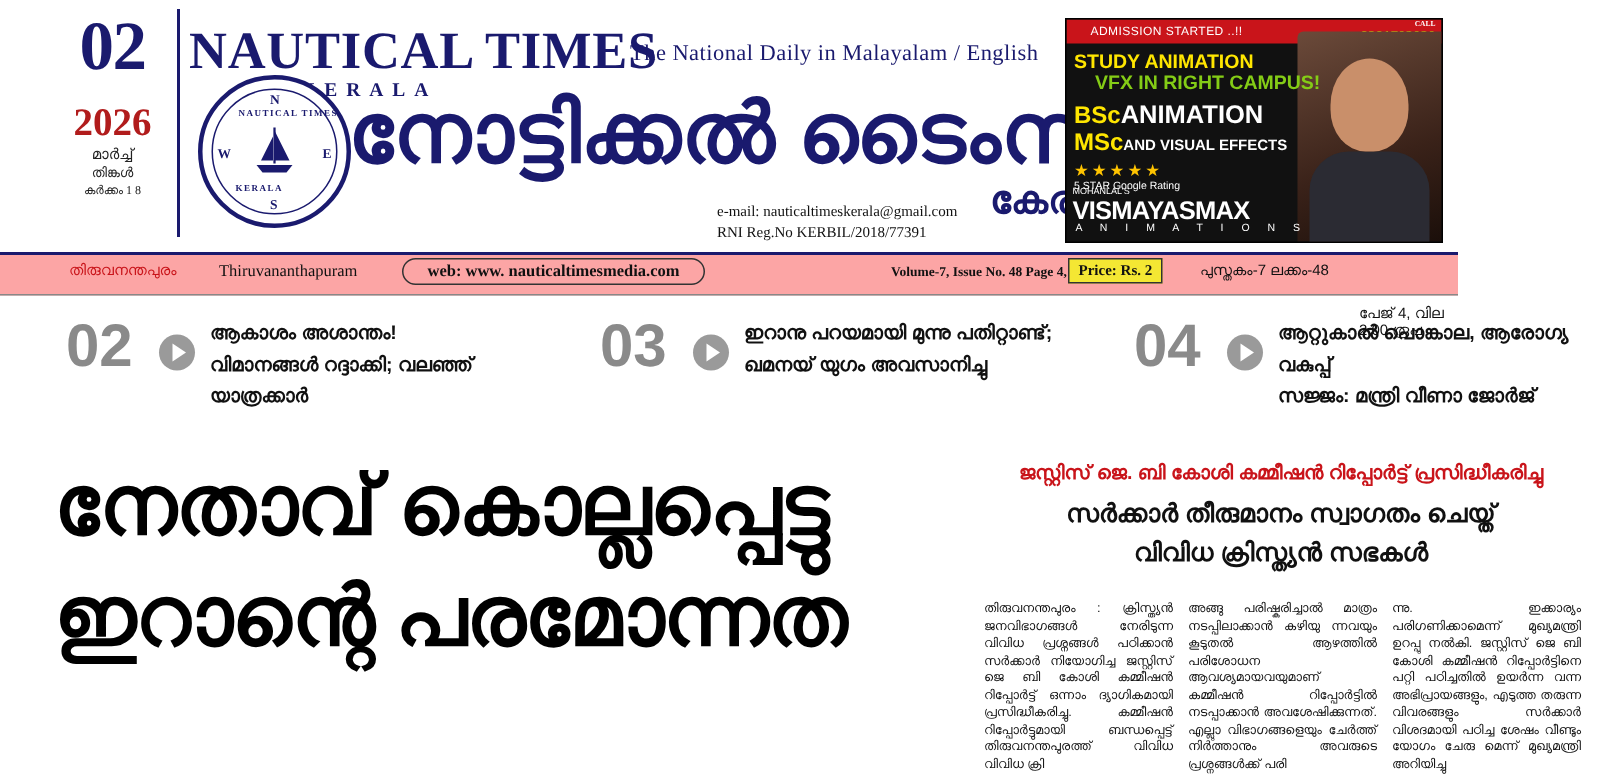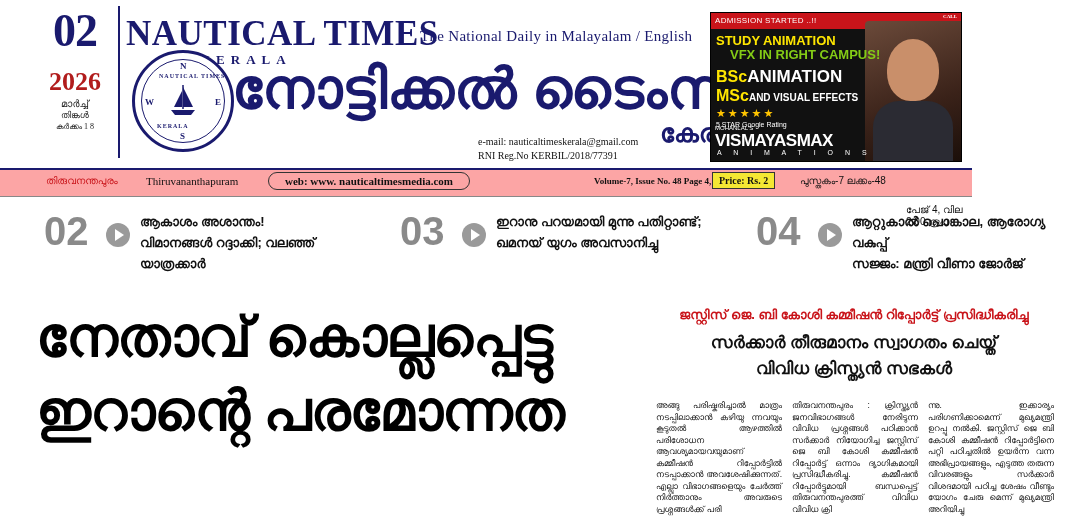--- a/index.html
+++ b/index.html
@@ -51,7 +51,7 @@
   
   .ad{position:absolute;right:10px;top:12px;width:250px;height:148px;background:#111;overflow:hidden;border:1px solid #000;}
   .ad-top{position:absolute;left:0;top:0;width:250px;height:16px;background:#c9141a;color:#fff;font-size:8px;
-    font-family:"Liberation Sans",sans-serif;padding:3px 4px;box-sizing:border-box;letter-spacing:0.3px;}
+    font-family:"Liberation Sans",sans-serif;padding:3px 16px;box-sizing:border-box;letter-spacing:0.3px;}
   .ad-phone{position:absolute;right:4px;top:1px;font-size:10px;font-weight:bold;color:#ffe600;}
   .ad-phone small{display:block;font-size:5px;color:#fff;text-align:right;}
   .ad-l1{position:absolute;left:5px;top:20px;font-size:13px;color:#ffe600;font-weight:bold;font-family:"Liberation Sans",sans-serif;}

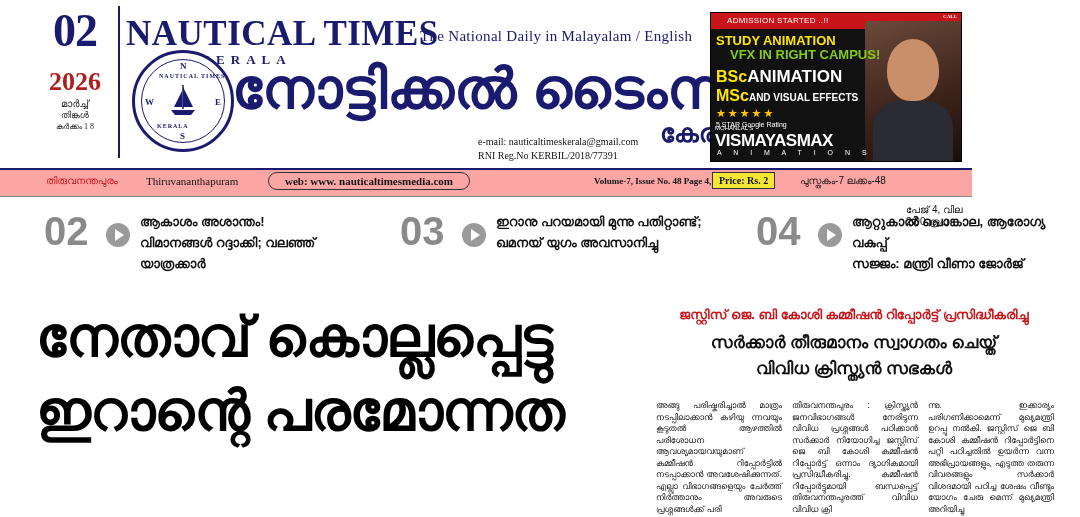--- a/index.html
+++ b/index.html
@@ -225,8 +225,8 @@
   </div>
 
   <div class="cols">
+    <div class="col">തിരുവനന്തപുരം :  ക്രിസ്ത്യൻ ജനവിഭാഗങ്ങൾ നേരിടുന്ന വിവിധ പ്രശ്നങ്ങൾ പഠിക്കാൻ സർക്കാർ നിയോഗിച്ച ജസ്റ്റിസ് ജെ ബി കോശി കമ്മീഷൻ റിപ്പോർട്ട് ഒന്നാം ദ്യാഗികമായി പ്രസിദ്ധീകരിച്ചു. കമ്മീഷൻ റിപ്പോർട്ടുമായി ബന്ധപ്പെട്ട് തിരുവനന്തപുരത്ത് വിവിധ വിവിധ ക്രി</div>
     <div class="col">അങ്ങു പരിഷ്കരിച്ചാൽ മാത്രം നടപ്പിലാക്കാൻ കഴിയു ന്നവയും കൂടുതൽ ആഴത്തിൽ പരിശോധന ആവശ്യമായവയുമാണ് കമ്മീഷൻ റിപ്പോർട്ടിൽ നടപ്പാക്കാൻ അവശേഷിക്കുന്നത്. എല്ലുാ വിഭാഗങ്ങളെയും ചേർത്ത് നിർത്താനും അവരുടെ പ്രശ്നങ്ങൾക്ക് പരി</div>
-    <div class="col">തിരുവനന്തപുരം :  ക്രിസ്ത്യൻ ജനവിഭാഗങ്ങൾ നേരിടുന്ന വിവിധ പ്രശ്നങ്ങൾ പഠിക്കാൻ സർക്കാർ നിയോഗിച്ച ജസ്റ്റിസ് ജെ ബി കോശി കമ്മീഷൻ റിപ്പോർട്ട് ഒന്നാം ദ്യാഗികമായി പ്രസിദ്ധീകരിച്ചു. കമ്മീഷൻ റിപ്പോർട്ടുമായി ബന്ധപ്പെട്ട് തിരുവനന്തപുരത്ത് വിവിധ വിവിധ ക്രി</div>
     <div class="col">ന്നു. ഇക്കാര്യം പരിഗണിക്കാമെന്ന് മുഖ്യമന്ത്രി ഉറപ്പു നൽകി. ജസ്റ്റിസ് ജെ ബി കോശി കമ്മീഷൻ റിപ്പോർട്ടിനെ പറ്റി പഠിച്ചതിൽ ഉയർന്ന വന്ന അഭിപ്രായങ്ങളും, എടുത്ത തരുന്ന വിവരങ്ങളും സർക്കാർ വിശദമായി പഠിച്ച ശേഷം വീണ്ടും യോഗം ചേരു മെന്ന് മുഖ്യമന്ത്രി അറിയിച്ചു</div>
   </div>
 

